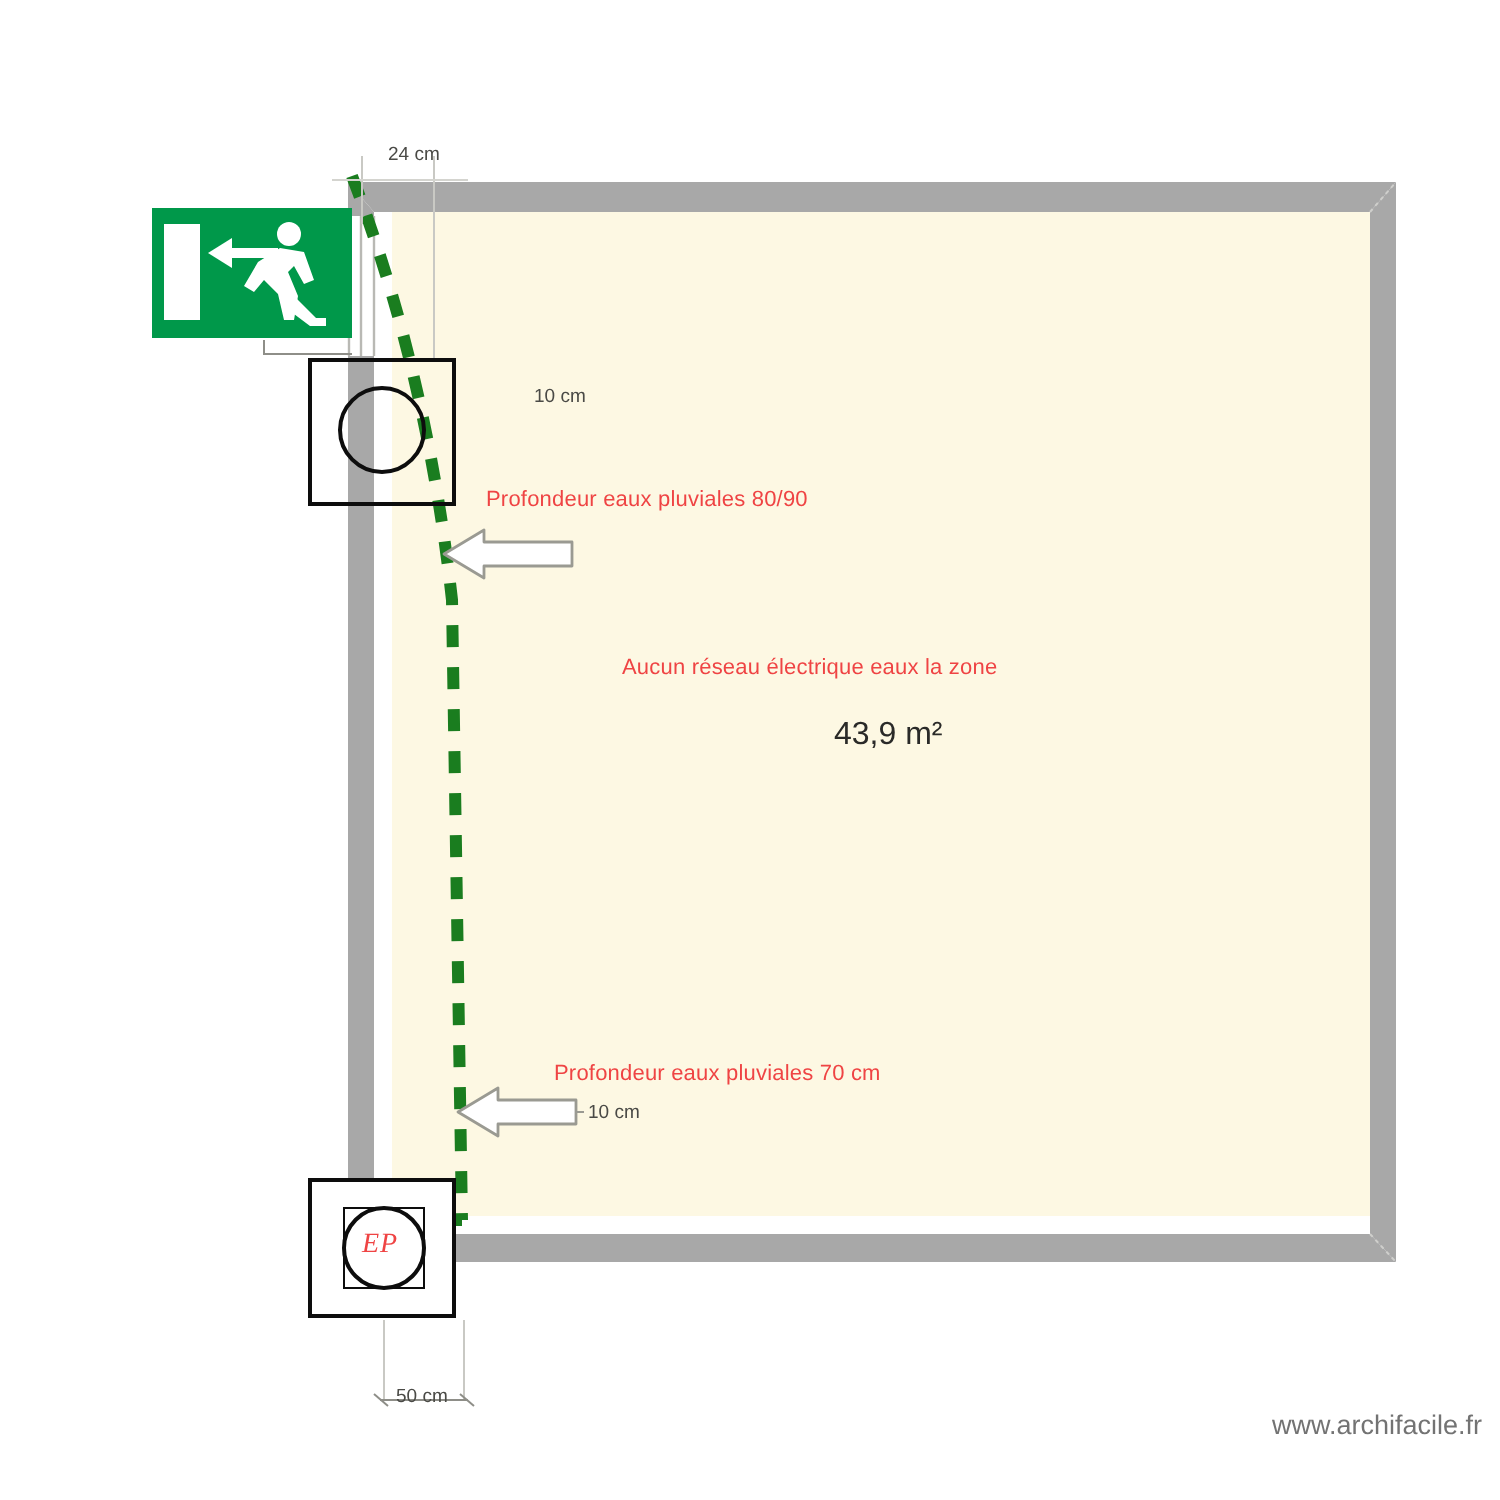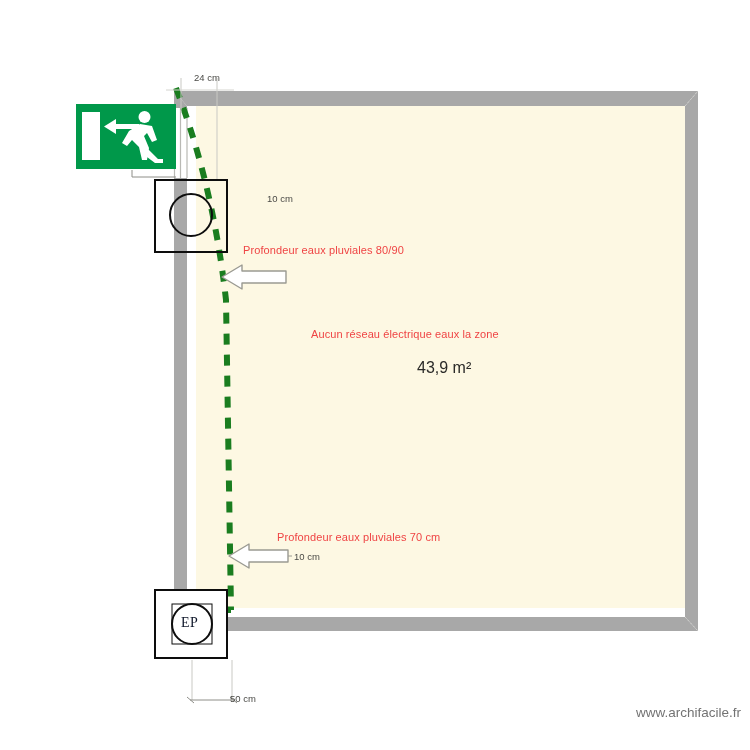--- a/index.html
+++ b/index.html
@@ -50,8 +50,9 @@
     position: absolute;
     font-family: "Liberation Serif", serif;
     font-size: 14px;
-    color: #0f172a;
+    color: #ef4444;
     letter-spacing: 0.5px;
+    font-style: italic;
   }
 </style>
 </head>

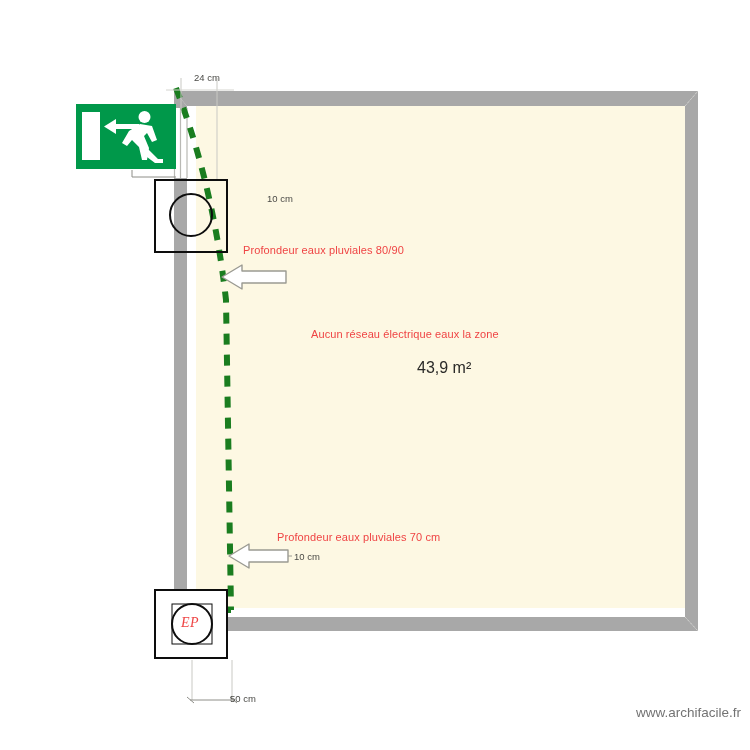--- a/index.html
+++ b/index.html
@@ -144,7 +144,7 @@
 
   <div class="txt label-dim" style="left:294px; top:551px;">10 cm</div>
 
-  <div class="txt label-dim" style="left:198px; top:693px;margin-left:32px;">50 cm</div>
+  <div class="txt label-dim" style="left:198px; top:693px;">50 cm</div>
 
   <div class="ep-text" style="left:181px; top:615px;">EP</div>
 

